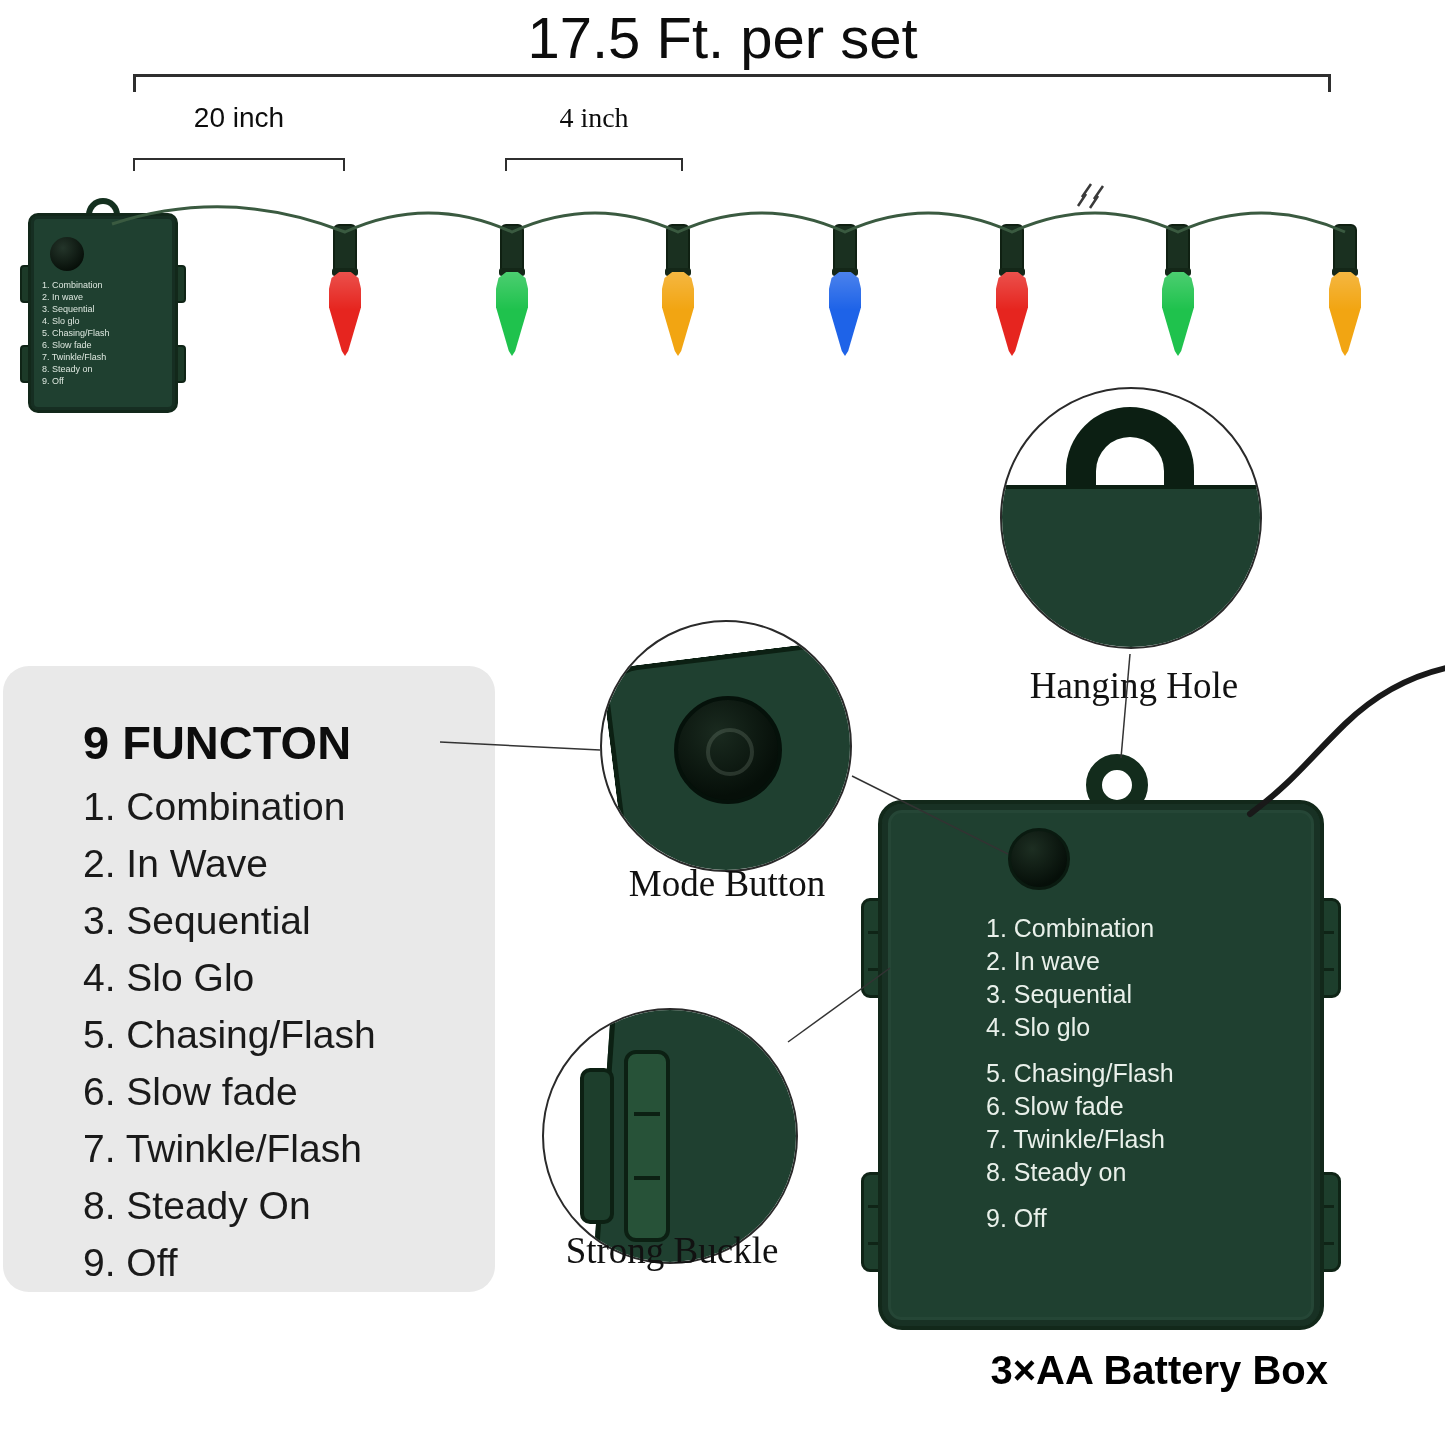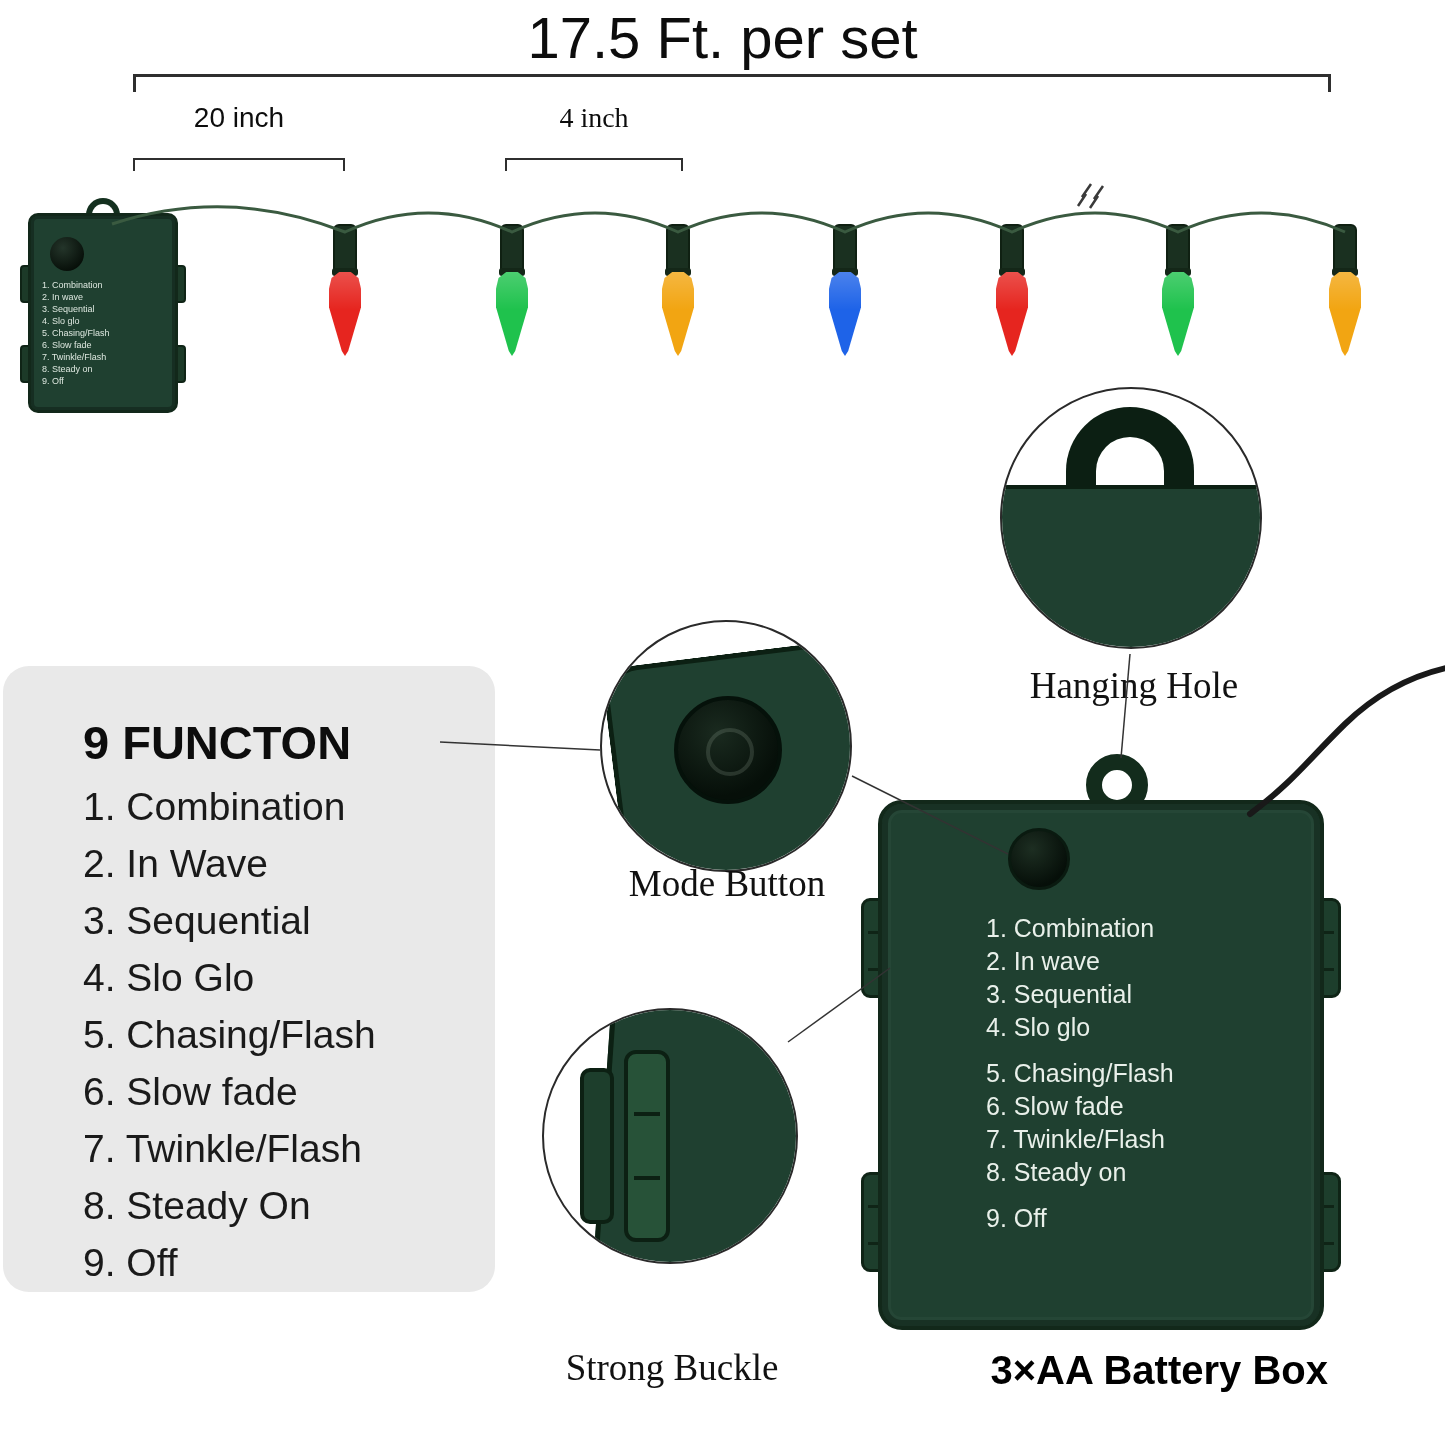--- a/index.html
+++ b/index.html
@@ -53,7 +53,7 @@
   .callout-label { position:absolute; font-size:37px; color:#111; text-align:center; z-index:2;font-family:Liberation Serif, serif; }
   #label-hole { left:1003px; top:664px; width:262px; }
   #label-mode { left:598px; top:862px; width:258px; }
-  #label-buckle { left:538px; top:1346px; width:268px; }
+  #label-buckle { left:538px; top:1229px; width:268px; }
 
   .ch-green { position:absolute; left:-10px; top:96px; width:300px; height:200px; background:#1f4030; border-top:4px solid #0c2013; }
   .ch-arch { position:absolute; left:64px; top:18px; width:128px; height:80px; border:30px solid #0c1f13; border-bottom:none; border-radius:64px 64px 0 0; }

